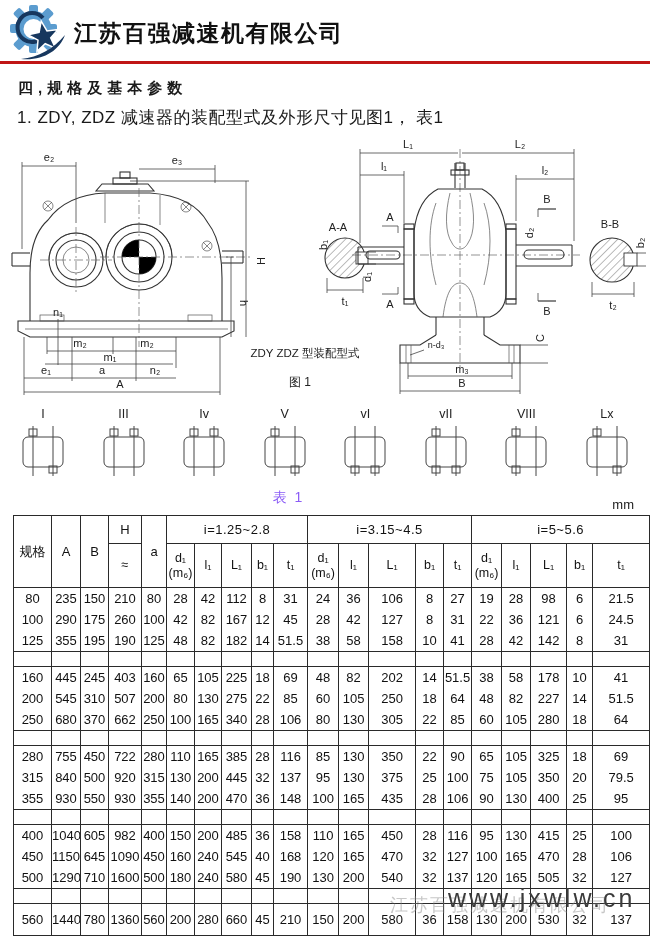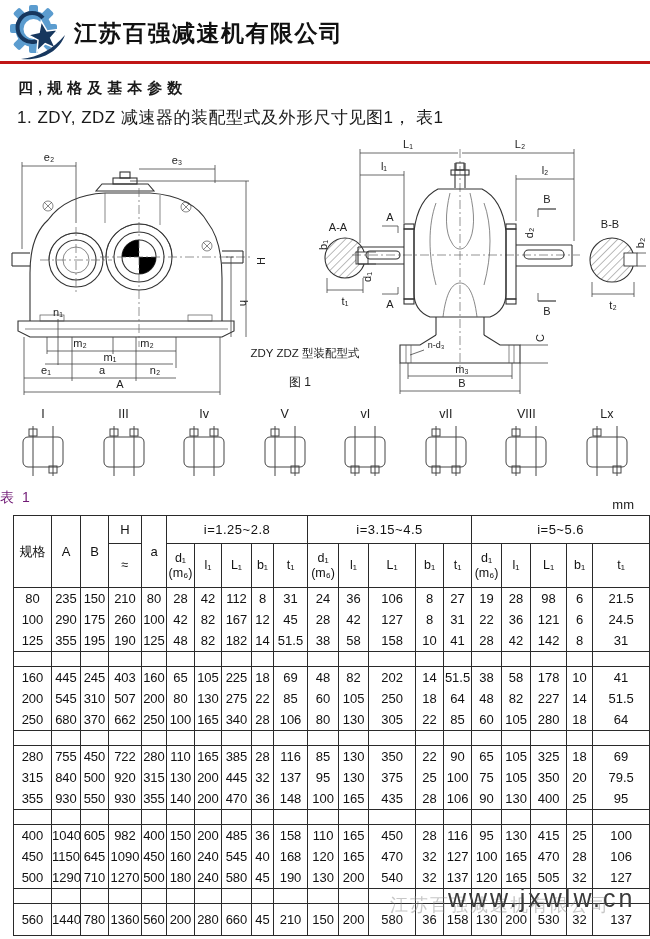--- a/index.html
+++ b/index.html
@@ -21,7 +21,7 @@
   .assembly-row{position:absolute;left:12px;top:407px;width:626px;display:flex;justify-content:space-between;}
   .asm{width:62px;text-align:center;}
   .asm-label{font-size:12.5px;color:#222;margin-bottom:0px;height:16px;}
-  .caption{position:absolute;left:0;top:489px;width:577px;text-align:left;font-size:14px;color:#701a75;letter-spacing:2px;}
+  .caption{position:absolute;left:0;top:489px;width:577px;text-align:center;font-size:14px;color:#8b5cf6;letter-spacing:2px;}
   .unit{position:absolute;right:16px;top:497px;font-size:13px;color:#222;}
   table.spec{position:absolute;left:13px;top:515px;width:623px;border-collapse:collapse;table-layout:fixed;
              font-size:13px;color:#111;border:1.5px solid #222;}

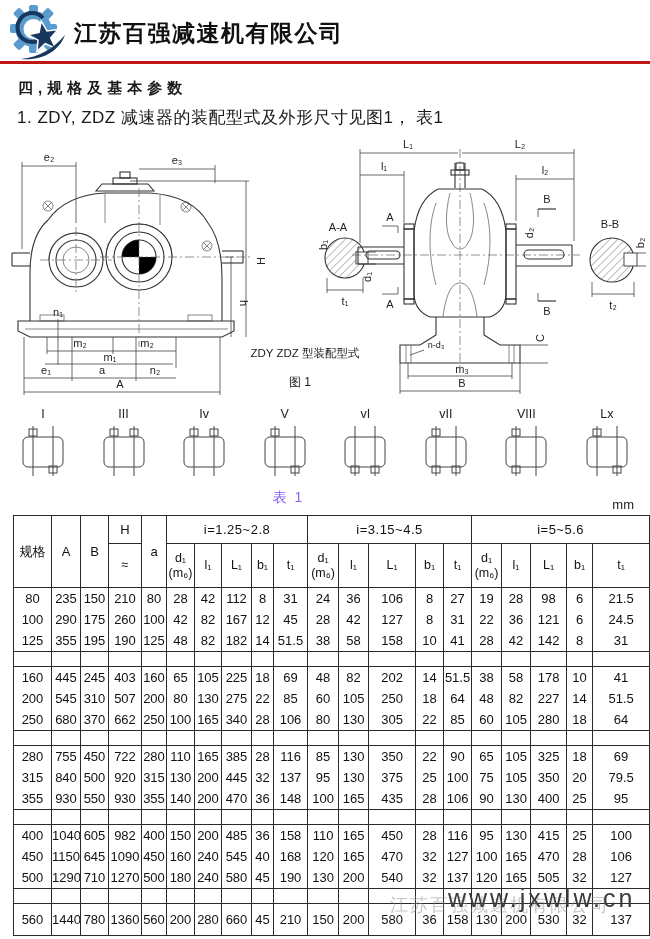--- a/index.html
+++ b/index.html
@@ -825,7 +825,7 @@
           <td>
             <div>982</div>
             <div>1090</div>
-            <div>1270</div>
+            <div>1600</div>
           </td>
           <td>
             <div>400</div>

